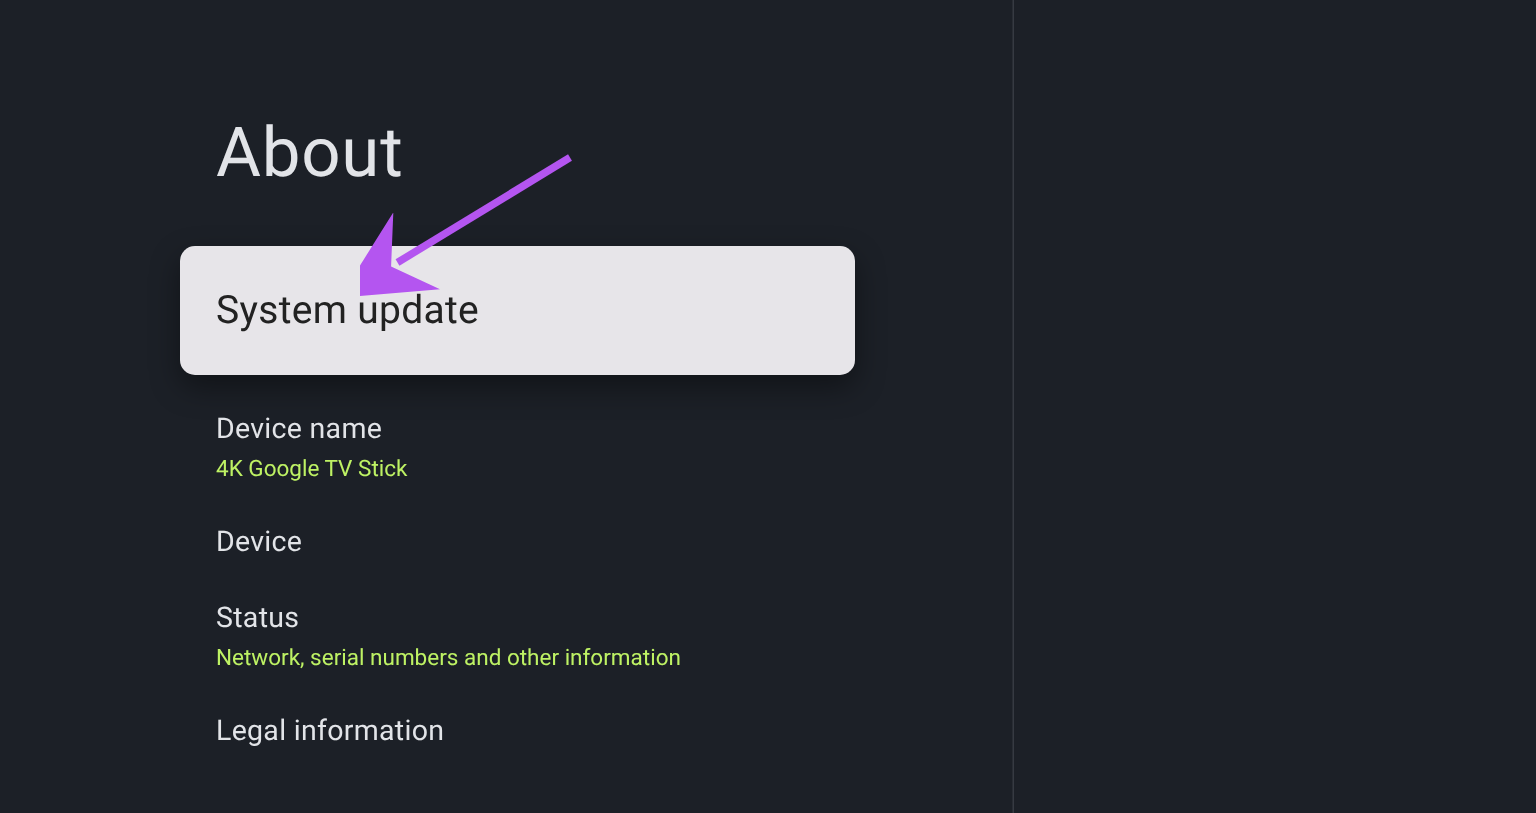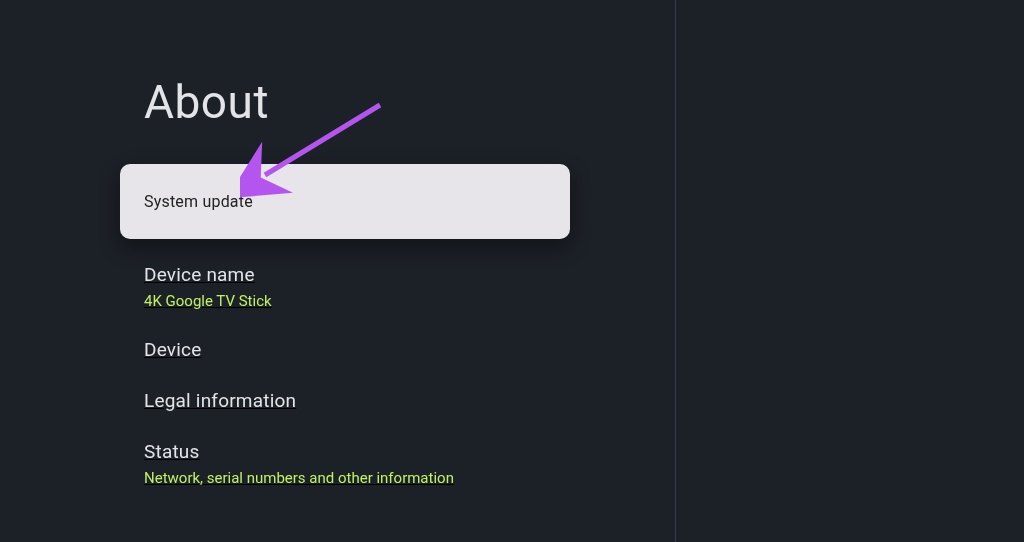--- a/index.html
+++ b/index.html
@@ -49,7 +49,7 @@
     }
     .menu-item.focused .item-title {
       color: #222;
-      font-size: 16px;
+      font-size: 26px;
     }
     .item-title {
       color: #e2e4e8;

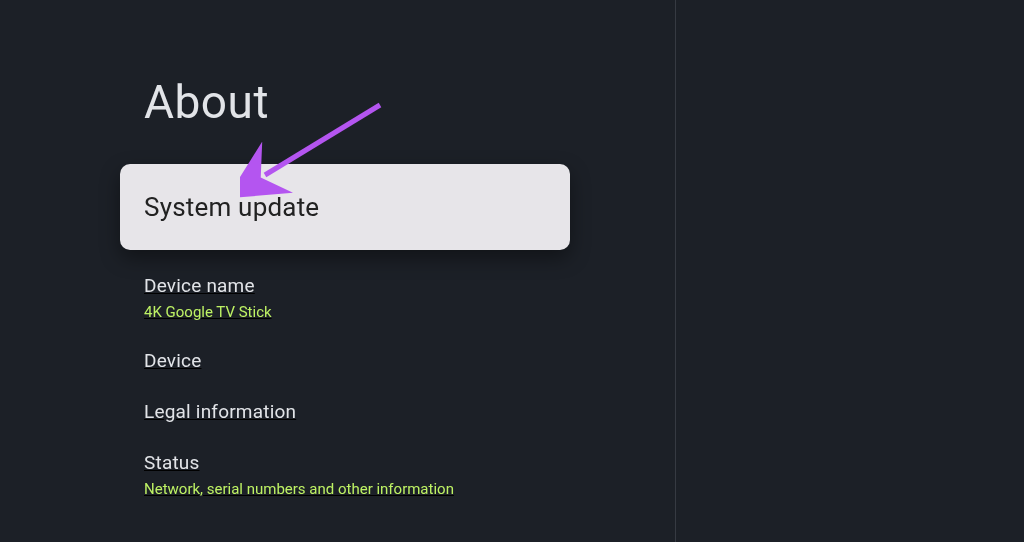--- a/index.html
+++ b/index.html
@@ -66,7 +66,6 @@
     .menu-item.regular {
       margin-bottom: 28px;
       padding: 0 24px;
-      text-decoration: underline;
     }
     .annotation-arrow {
       position: absolute;

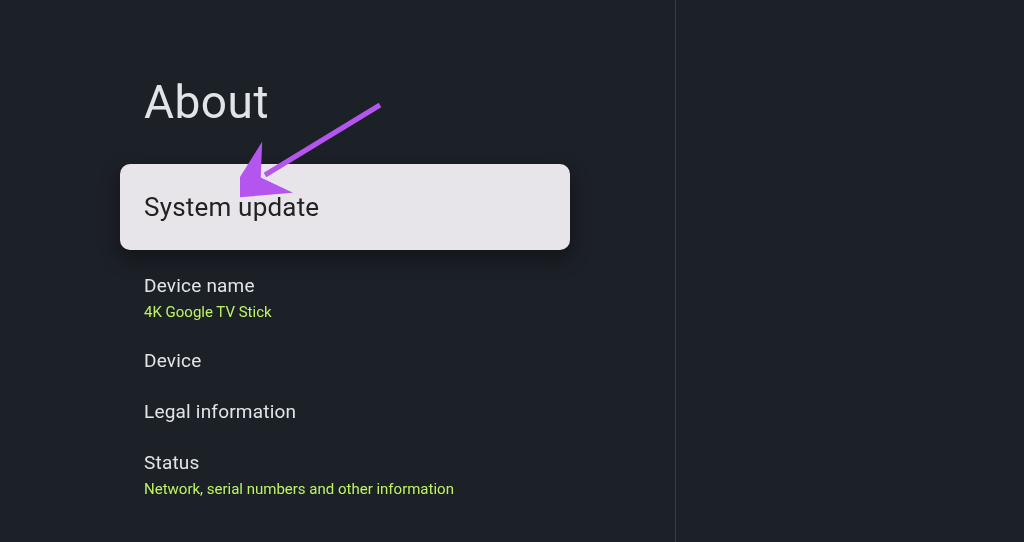--- a/index.html
+++ b/index.html
@@ -94,12 +94,12 @@
   </div>
 
   <div class="menu-item regular">
-    <div class="item-title">Legal information</div>
+    <div class="item-title">Status</div>
+    <div class="item-subtitle">Network, serial numbers and other information</div>
   </div>
 
   <div class="menu-item regular">
-    <div class="item-title">Status</div>
-    <div class="item-subtitle">Network, serial numbers and other information</div>
+    <div class="item-title">Legal information</div>
   </div>
 </div>
 

